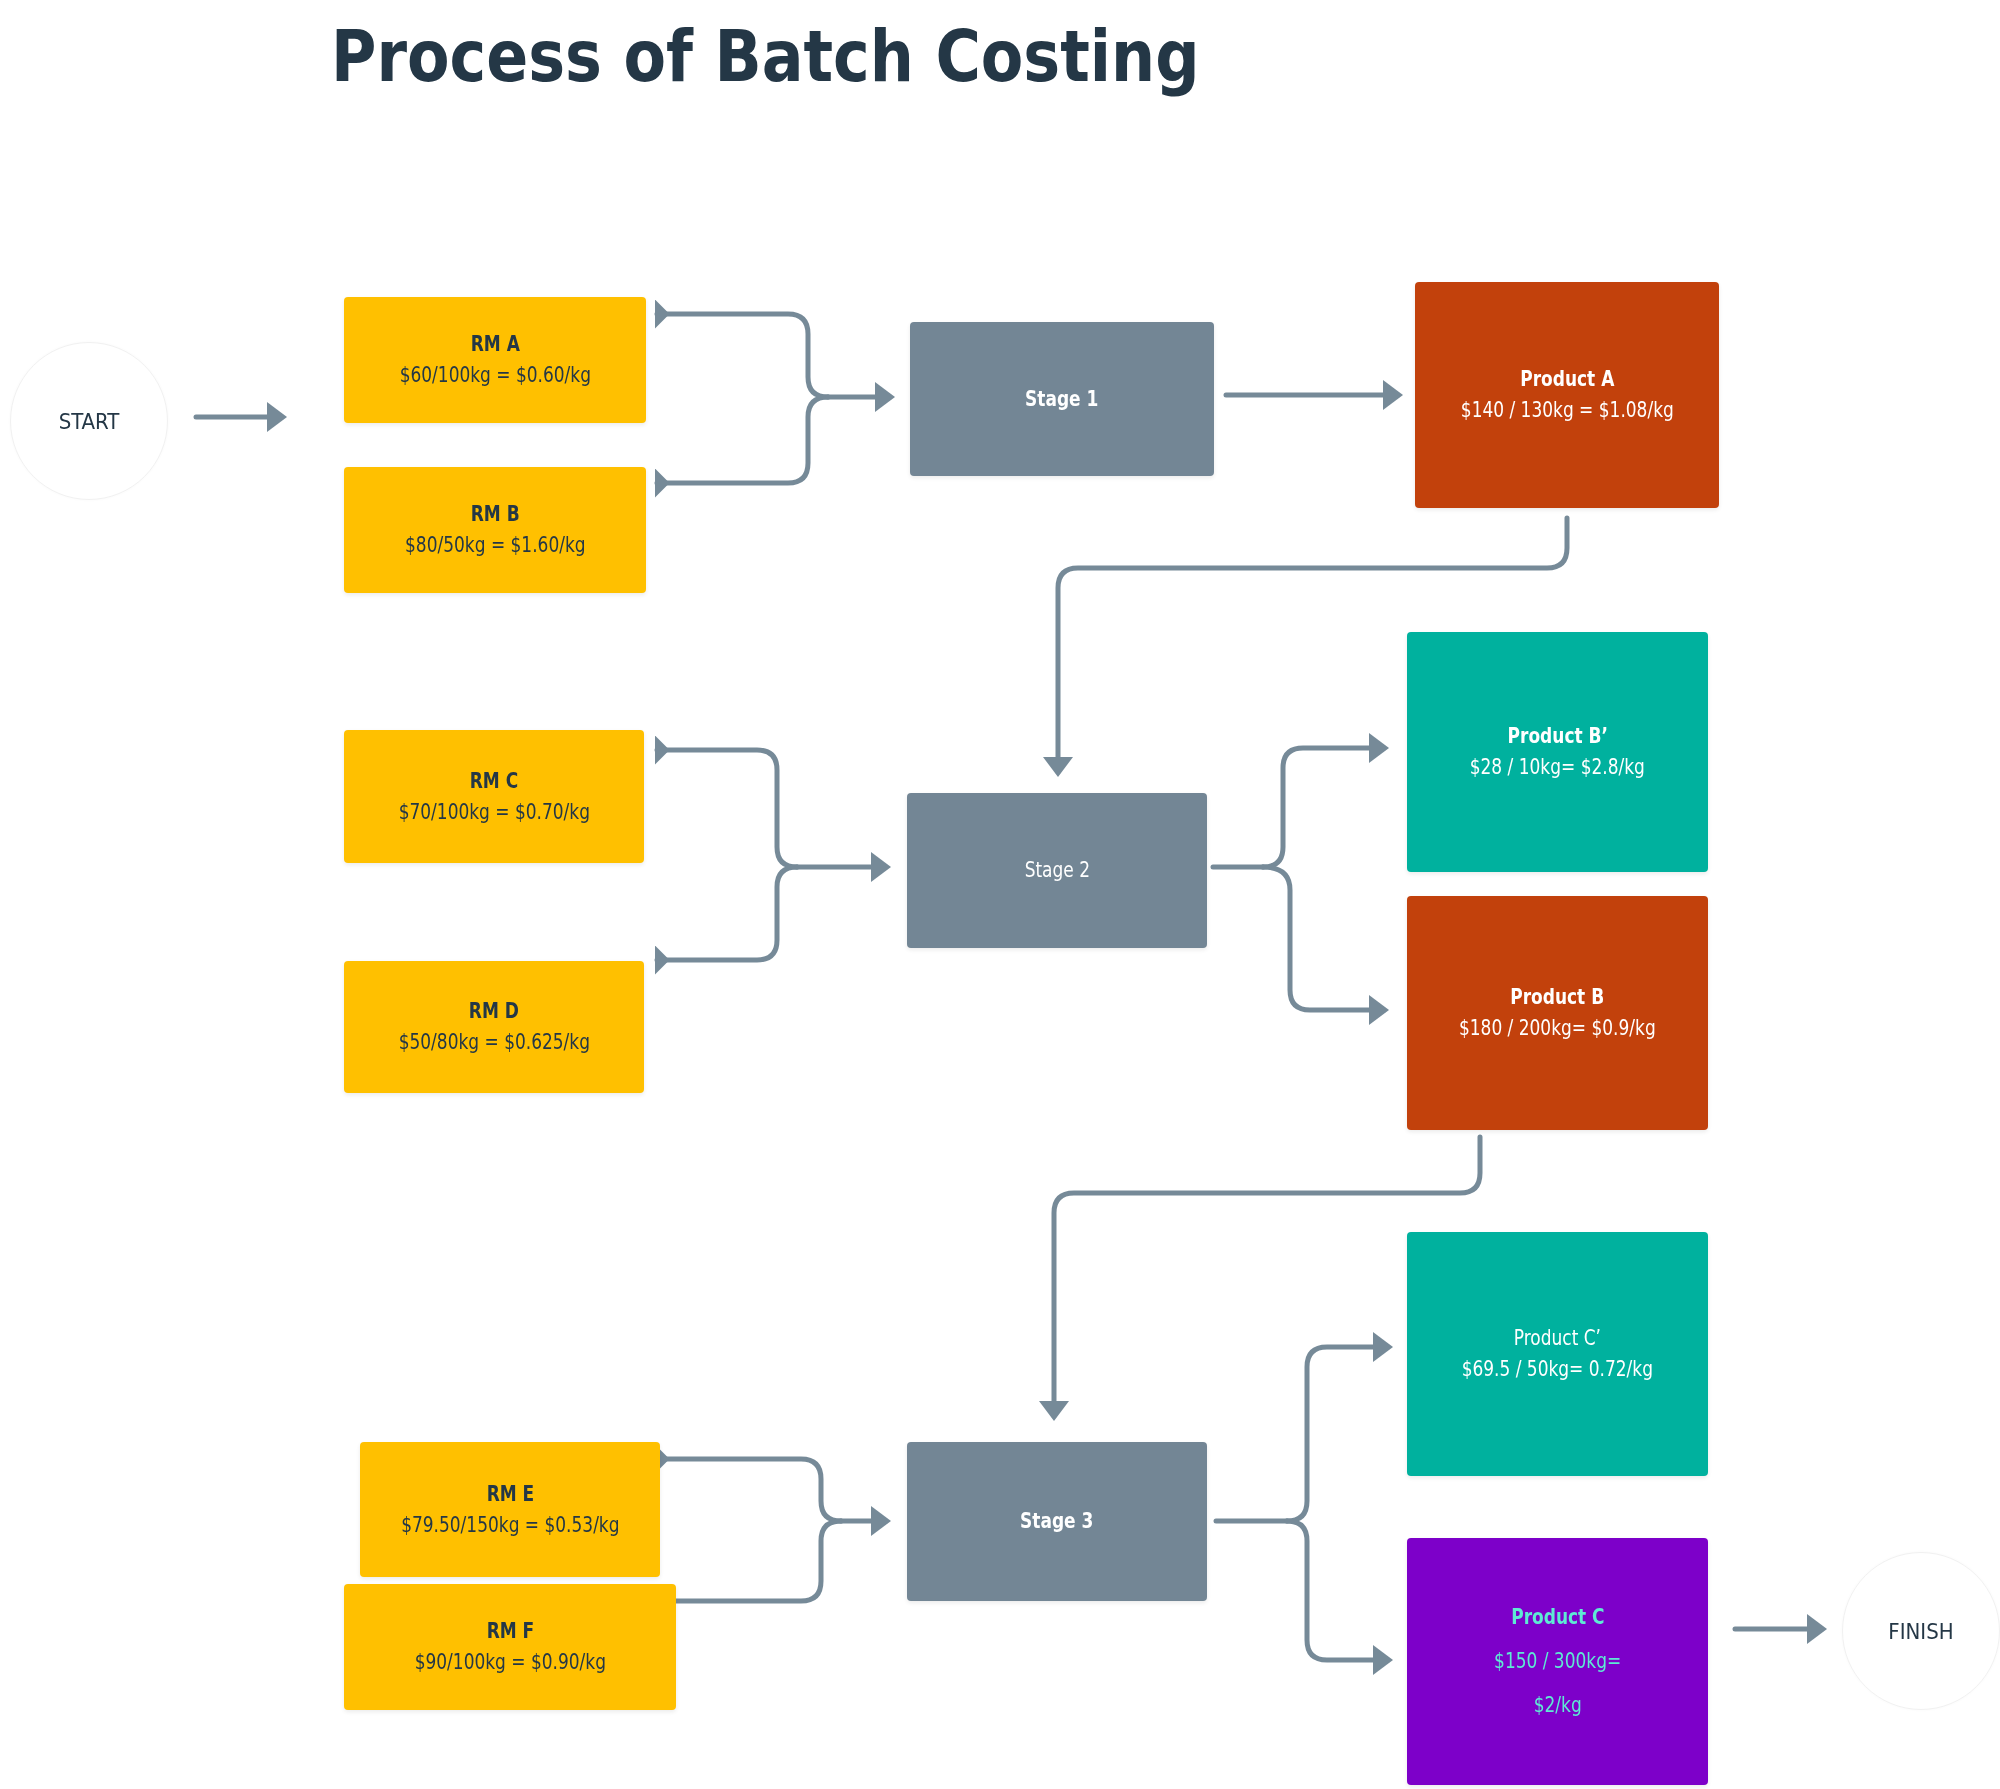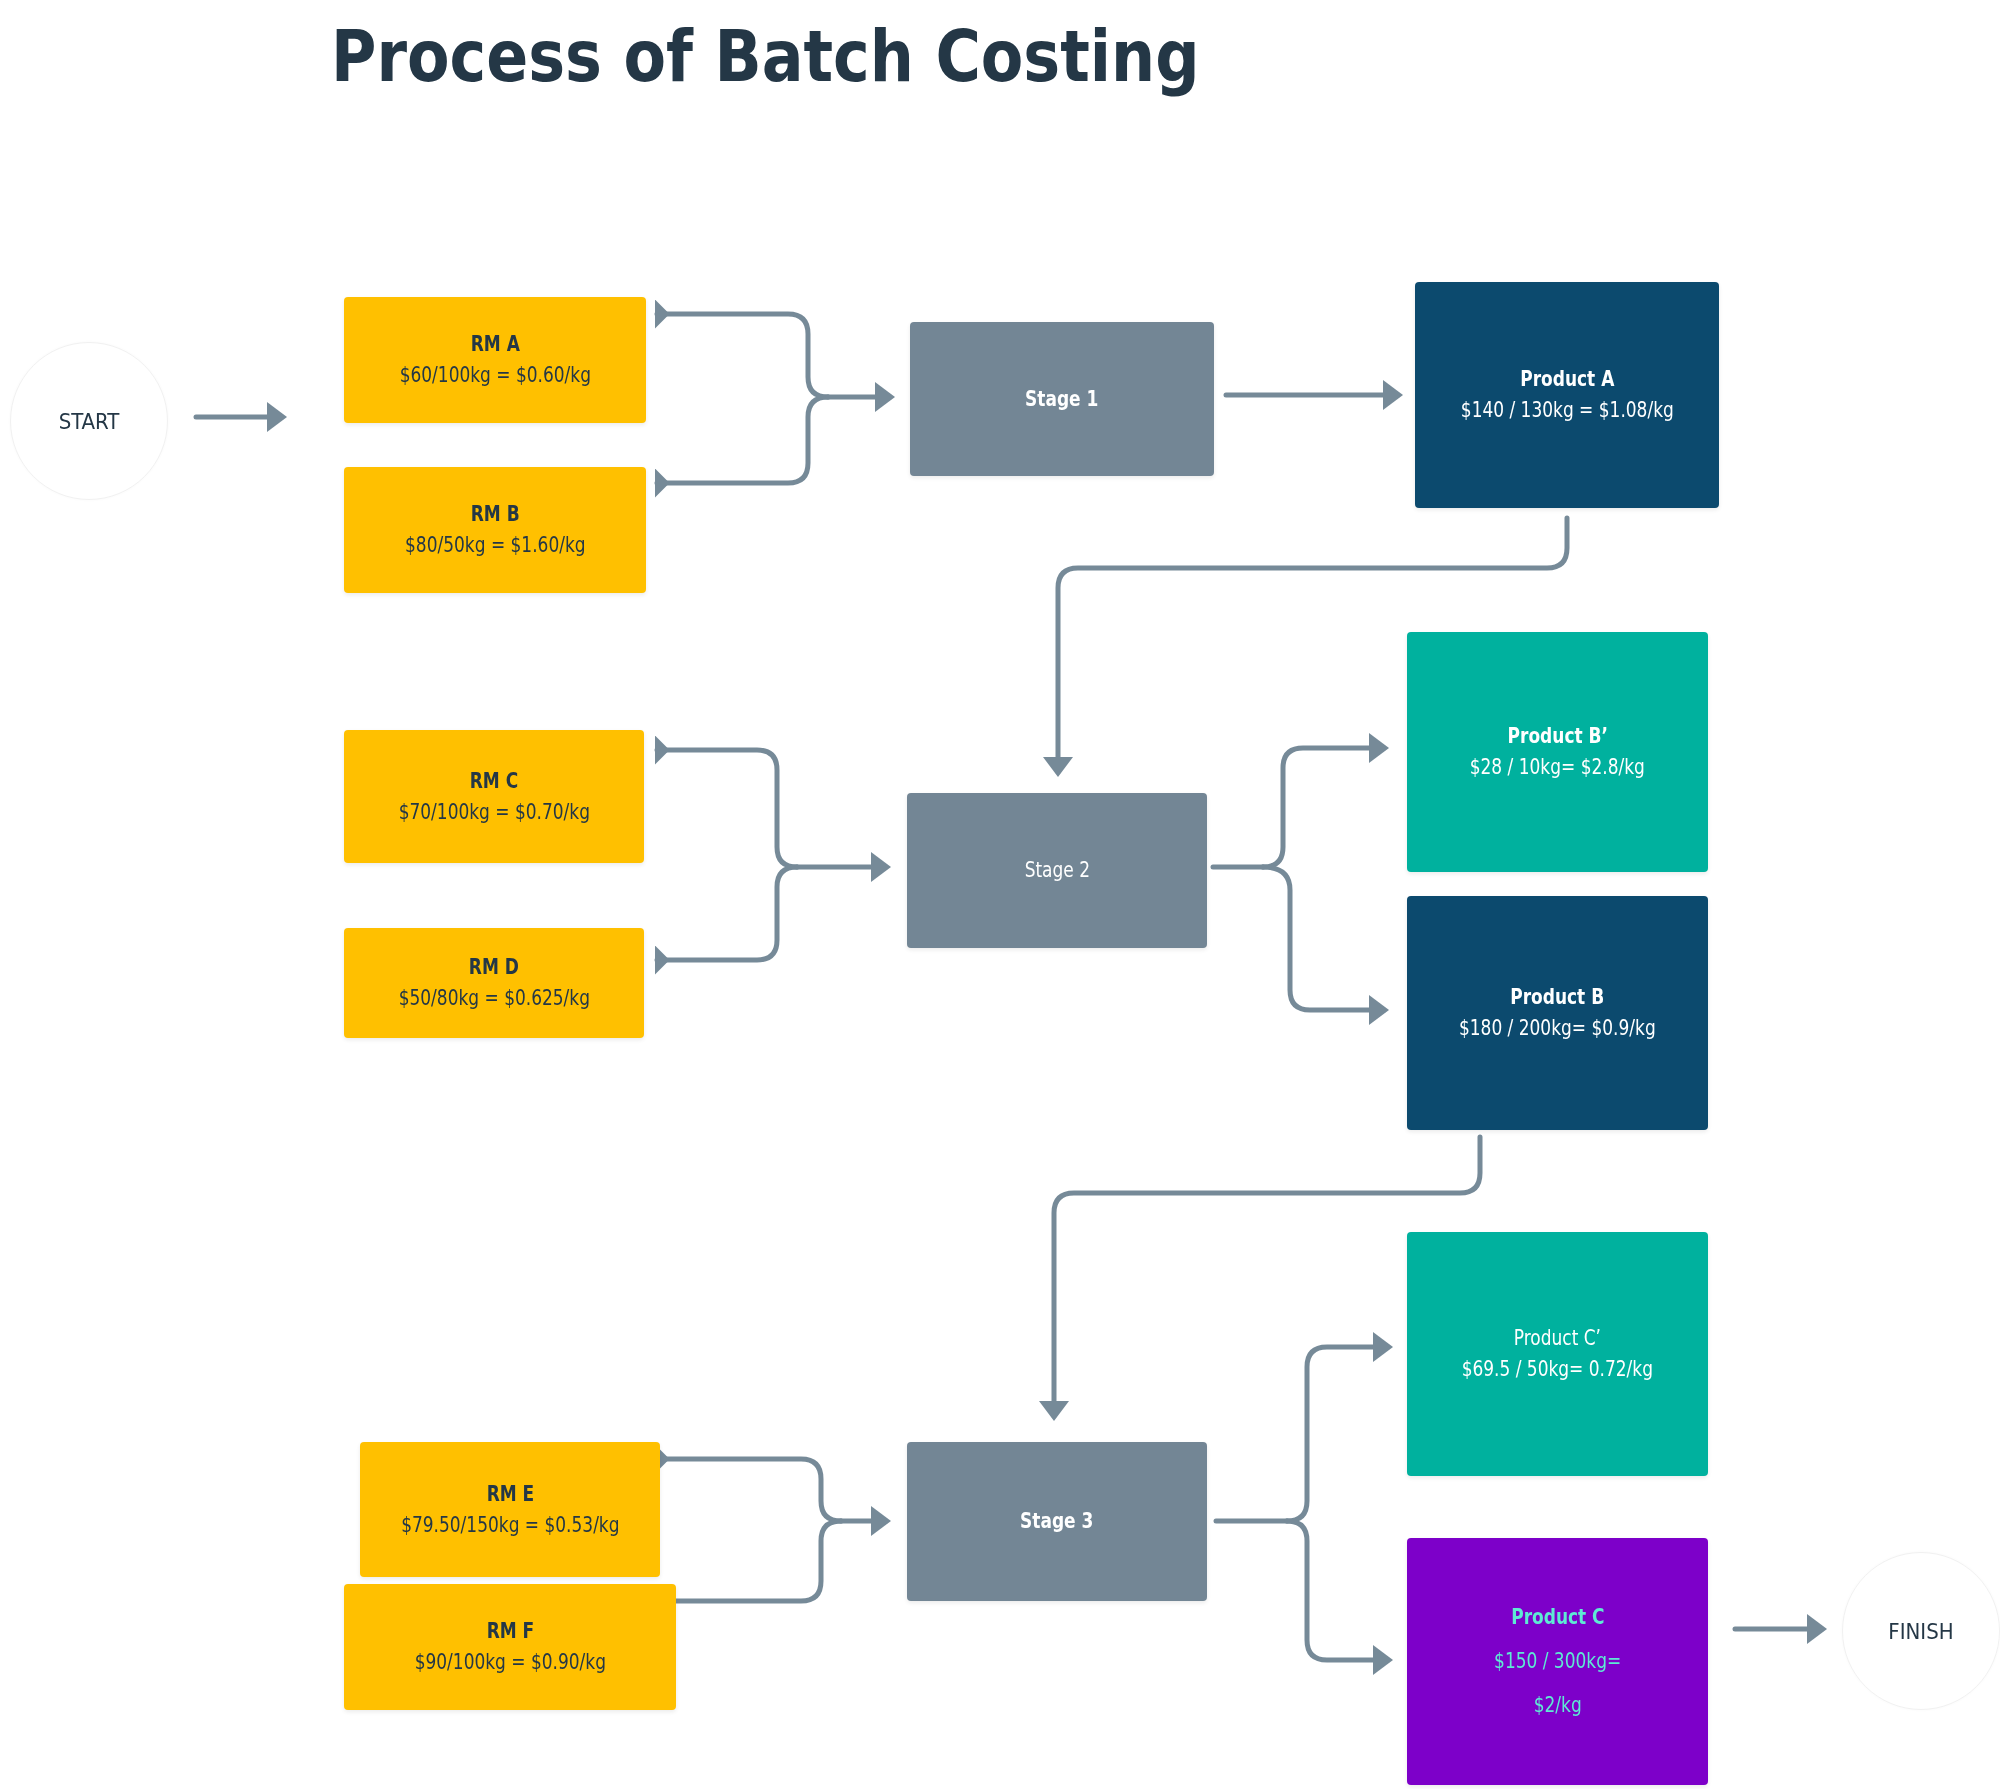--- a/index.html
+++ b/index.html
@@ -17,7 +17,7 @@
   .node .name, .node .calc { transform: scaleX(0.9); }
   .rm { background: #ffc000; color: #243746; margin-top: 46px; }
   .stage { background: #738695; color: #ffffff; }
-  .prod-purple { background: #0c4a6e; color: #ffffff; }
+  .prod-purple { background: #c2410c; color: #ffffff; }
   .prod-teal { background: #00b19e; color: #ffffff; }
   .prod-violet { background: #7d00c9; color: #5eead4; gap: 13px; }
   .plain .name { font-weight: normal; }

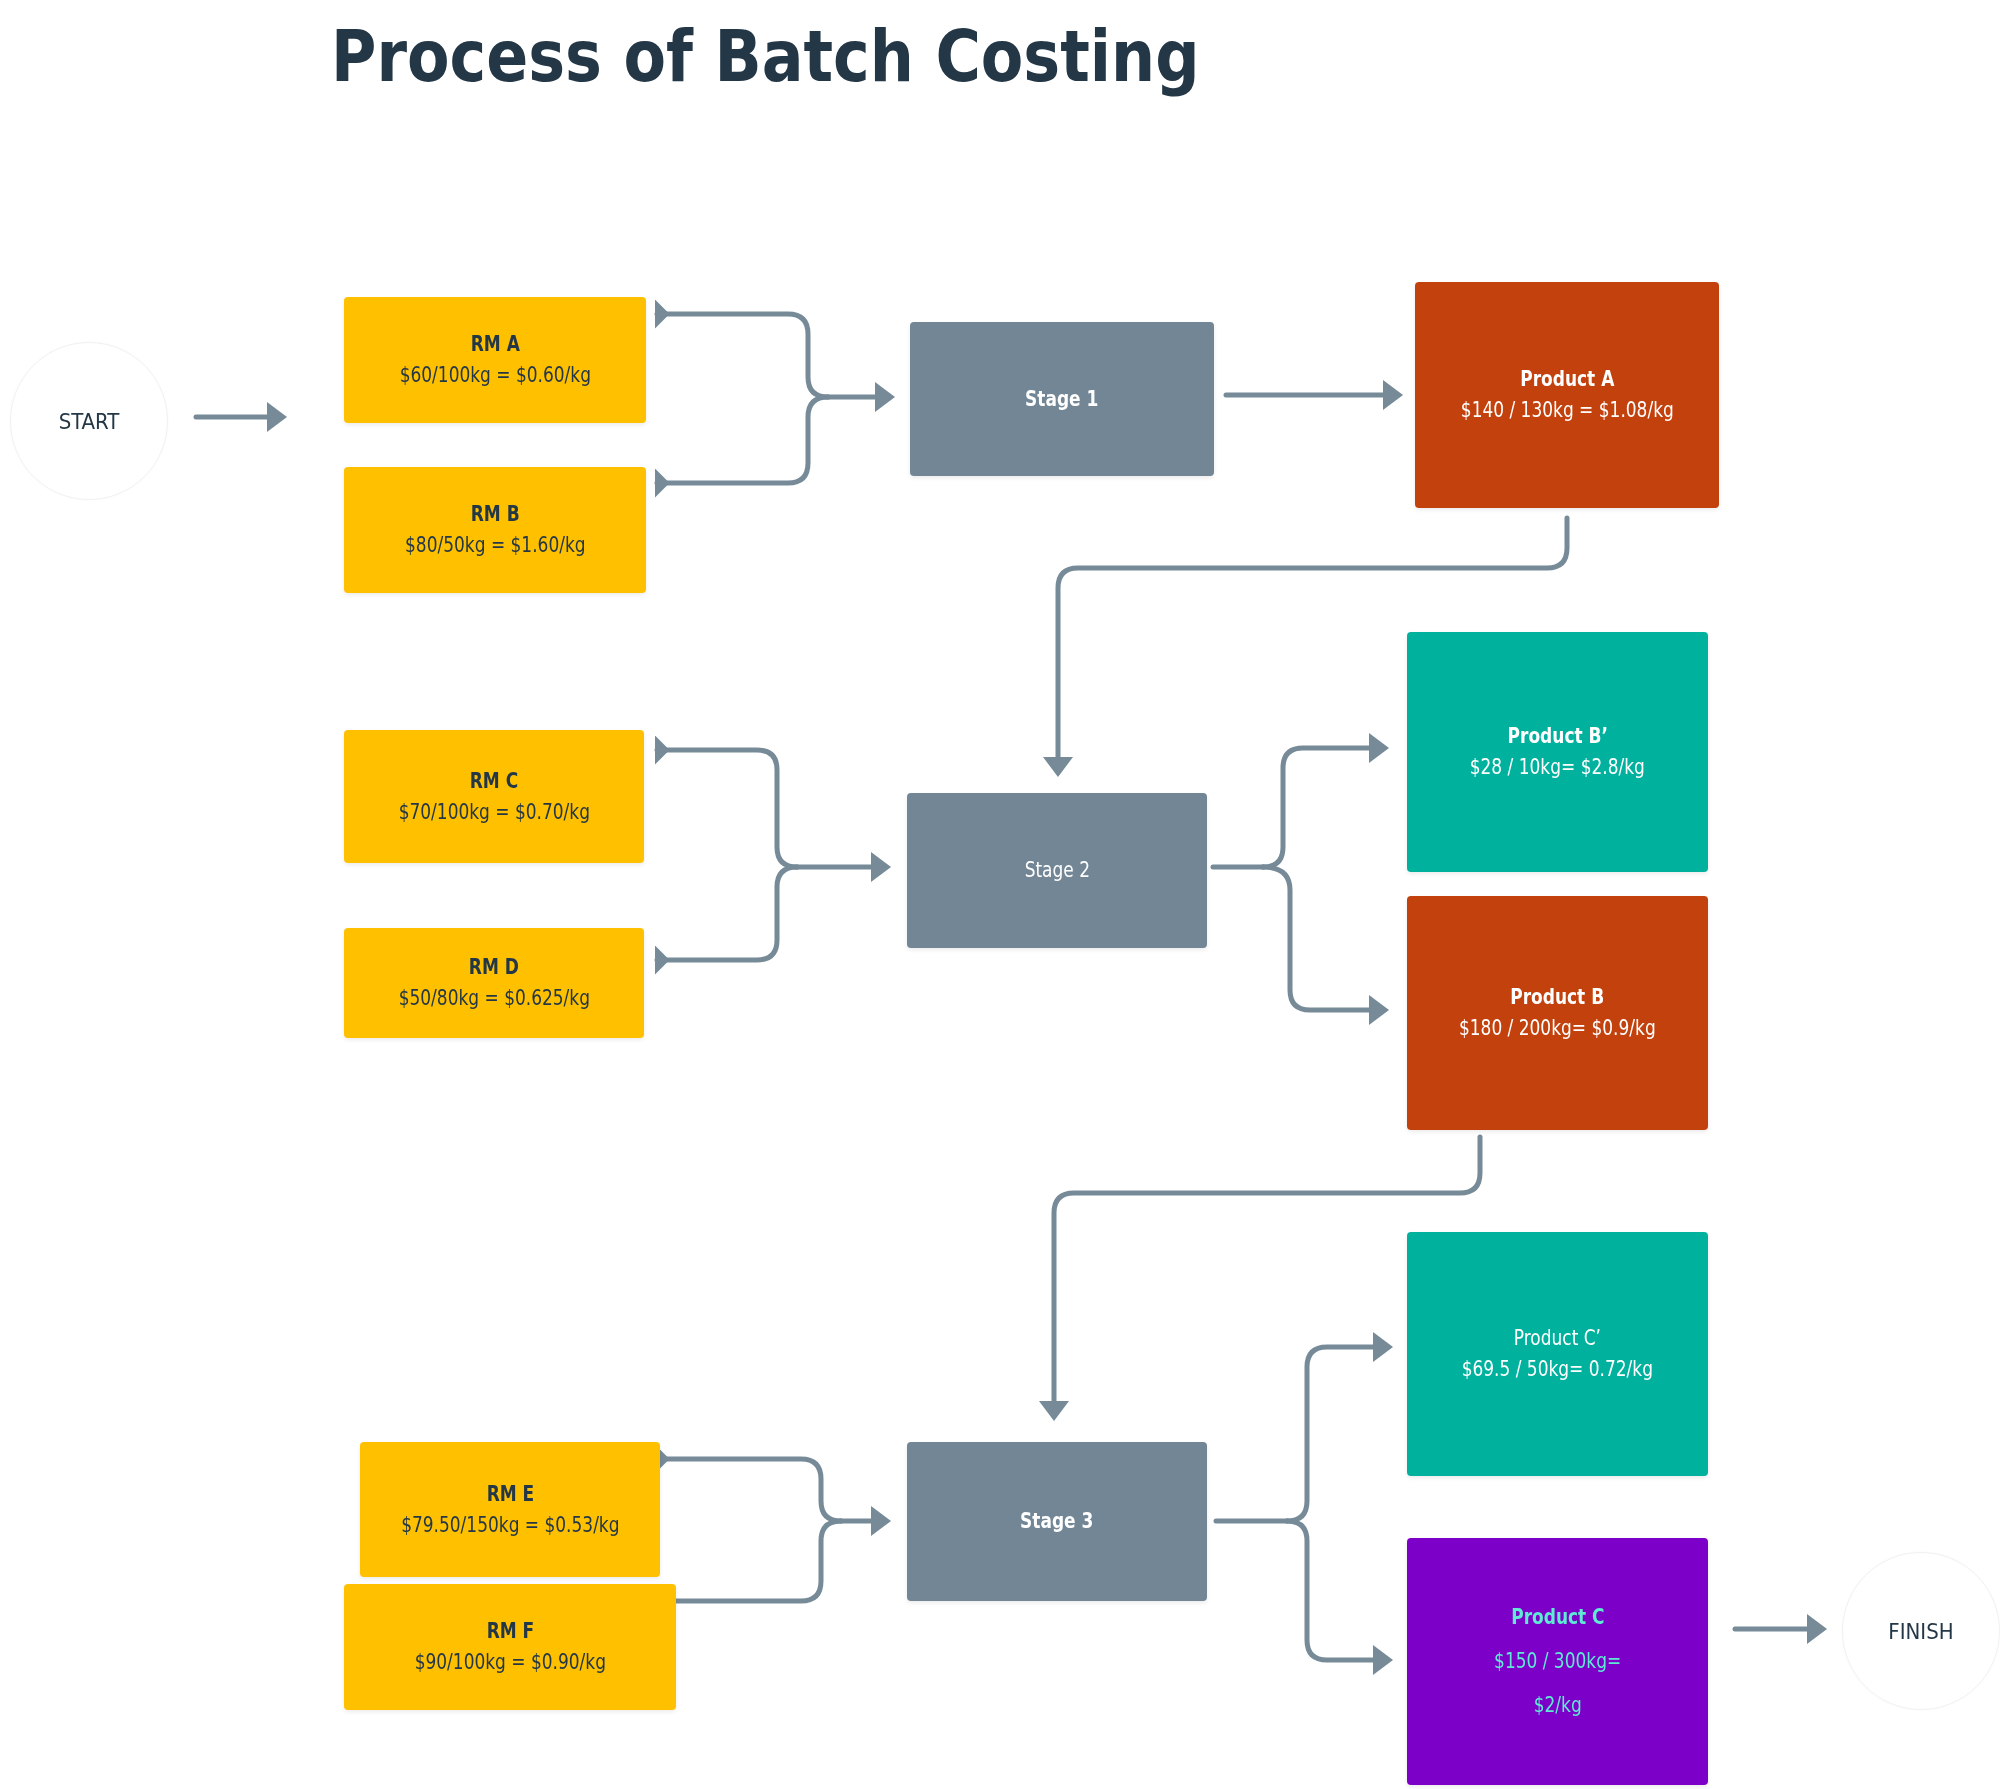--- a/index.html
+++ b/index.html
@@ -93,7 +93,7 @@
   <div class="name">RM C</div>
   <div class="calc">$70/100kg = $0.70/kg</div>
 </div>
-<div class="node rm" style="left:344px; top:882px; width:300px; height:110px;align-items:center;">
+<div class="node rm" style="left:344px; top:915px; width:300px; height:132px;align-items:center;">
   <div class="name">RM D</div>
   <div class="calc">$50/80kg = $0.625/kg</div>
 </div>

